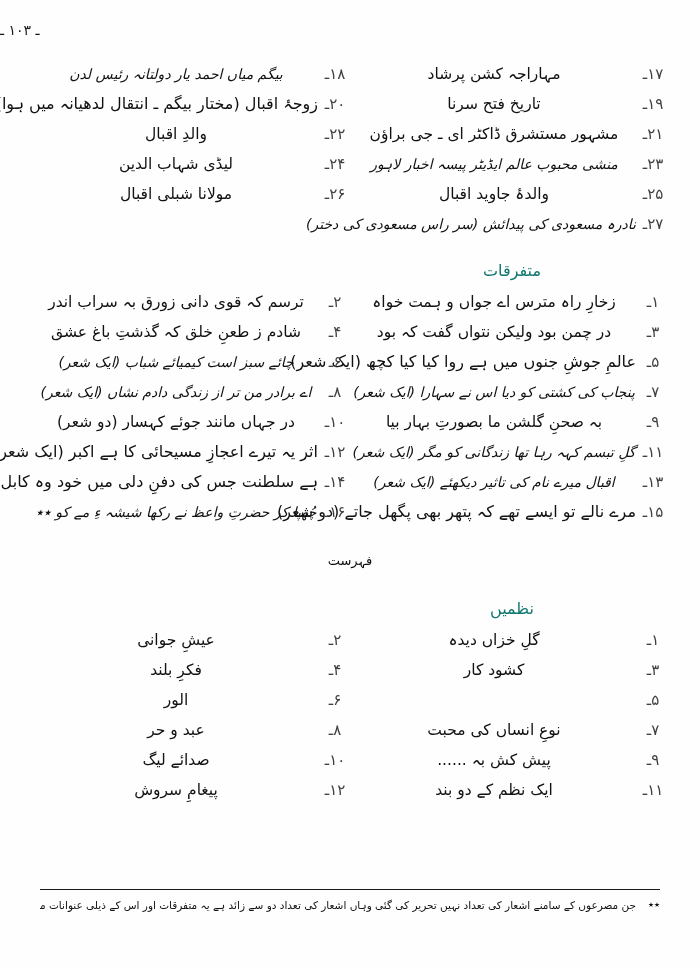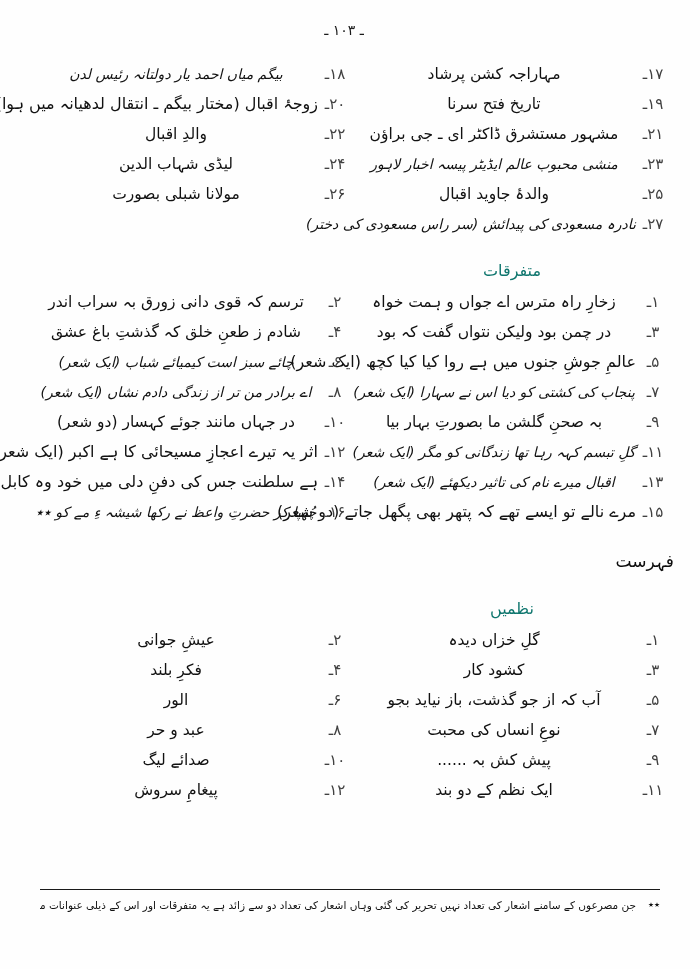--- a/index.html
+++ b/index.html
@@ -23,7 +23,7 @@
     top: 22px;
     left: 0;
     right: 12px;
-    text-align: center;
+    text-align: left;
     font-size: 14px;
     letter-spacing: 1px;
     color: #1a1a1a;

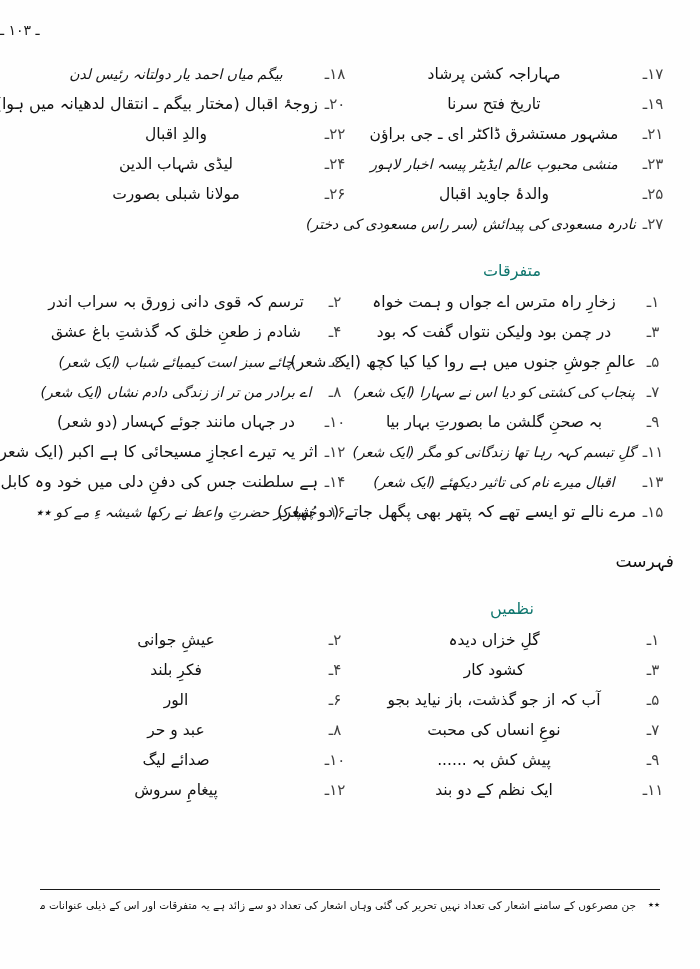--- a/index.html
+++ b/index.html
@@ -184,7 +184,7 @@
         </div>
         <div class="col col-left">
           <div class="num">۲۶ـ</div>
-          <div class="txt">مولانا شبلی بصورت</div>
+          <div class="txt">مولانا شبلی اقبال</div>
         </div>
       </div>
       <div class="index-row">

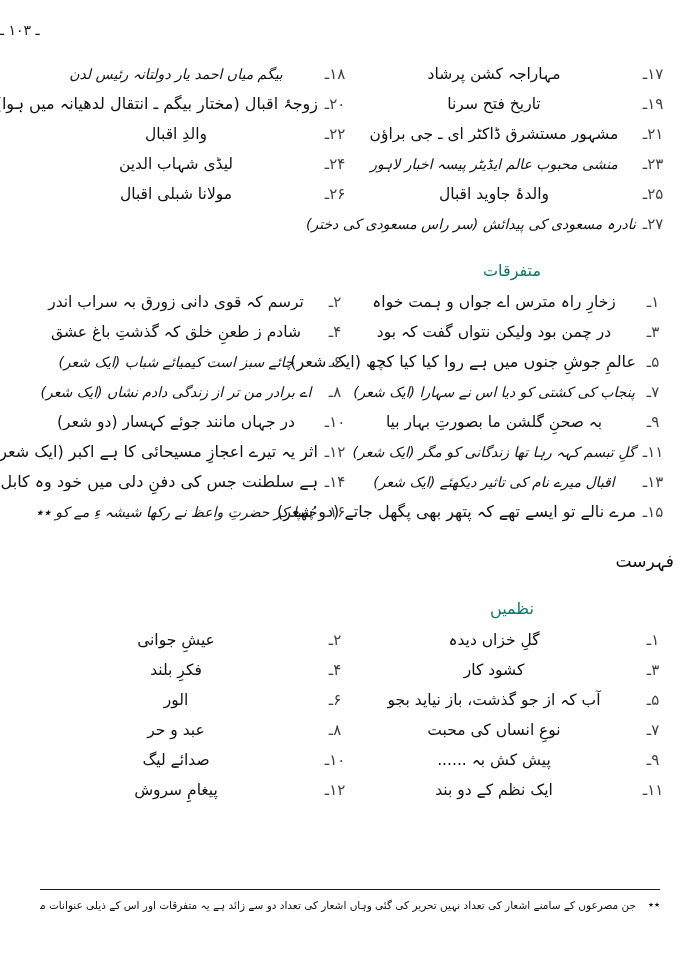--- a/index.html
+++ b/index.html
@@ -89,7 +89,8 @@
   .spacer { height: 16px; width: 100%; }
 
   .doc-title {
-    font-size: 17px;
+    text-align: center;
+    font-size: 13px;
     line-height: 34px;
     color: #0d0d0d;
   }

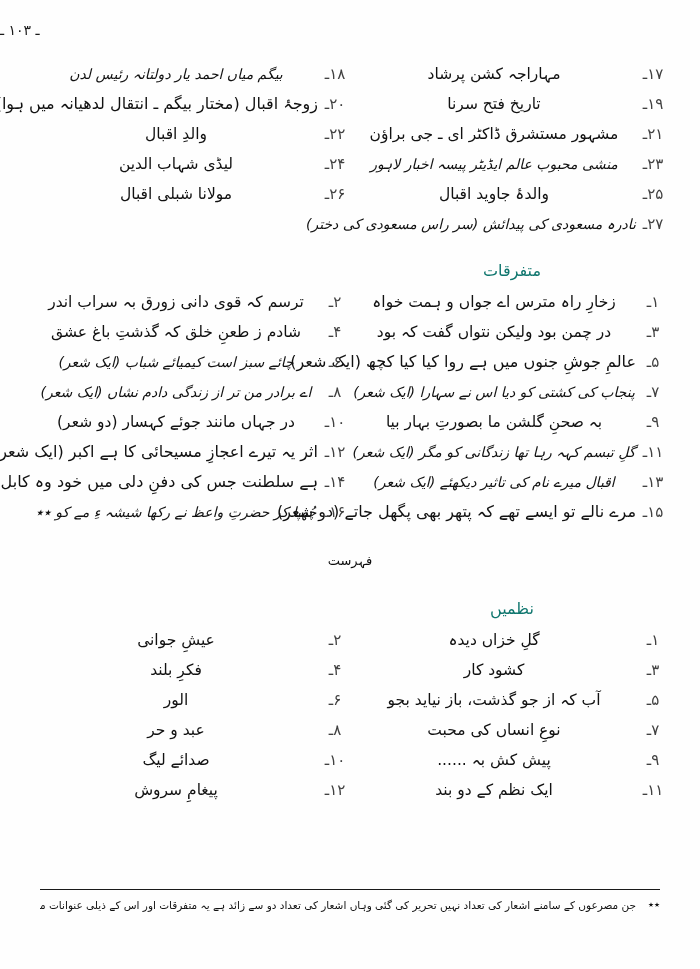--- a/index.html
+++ b/index.html
@@ -313,7 +313,6 @@
       <div class="index-row">
         <div class="col col-right">
           <div class="num">۵ـ</div>
-          <div class="txt">آب کہ از جو گذشت، باز نیاید بجو</div>
         </div>
         <div class="col col-left">
           <div class="num">۶ـ</div>

